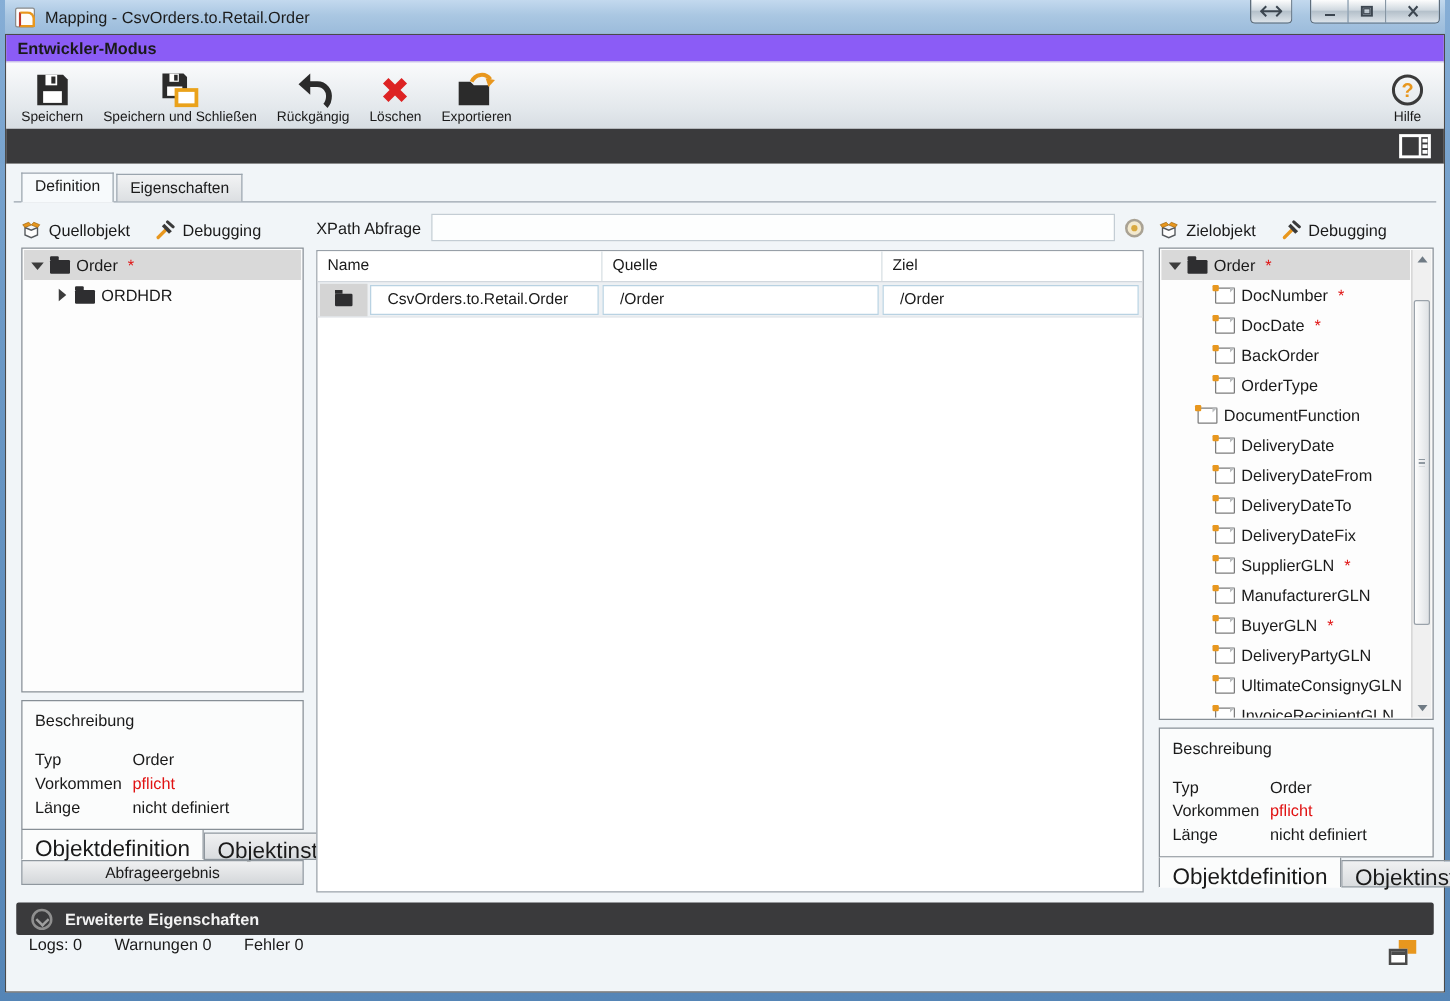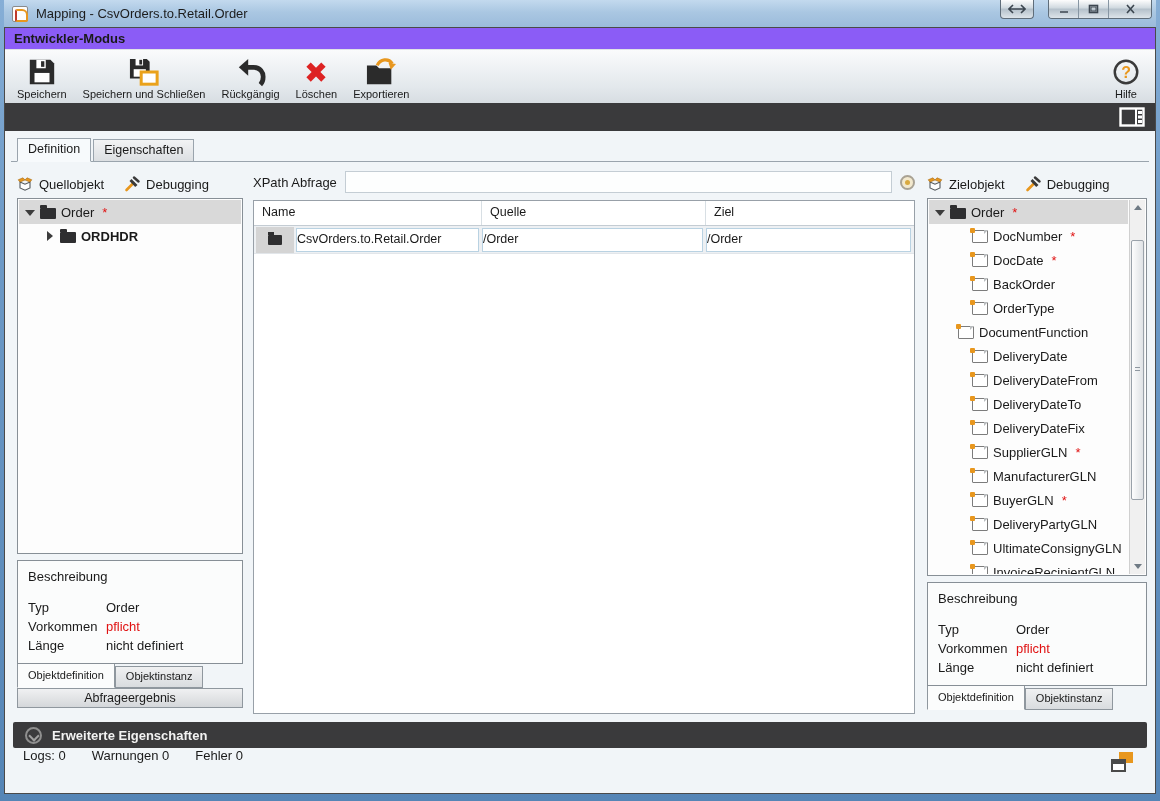--- a/index.html
+++ b/index.html
@@ -314,7 +314,7 @@
     <span class="tree-label">Order</span>
     <span class="req">*</span>
   </div>
-                <div class="tree-row" style="padding-left: 26px; font-weight: bold;">
+                <div class="tree-row" style="padding-left: 26px;">
     <span class="arrow right"></span>
     <span class="node-icon folder"></span>
     <span class="tree-label">ORDHDR</span>

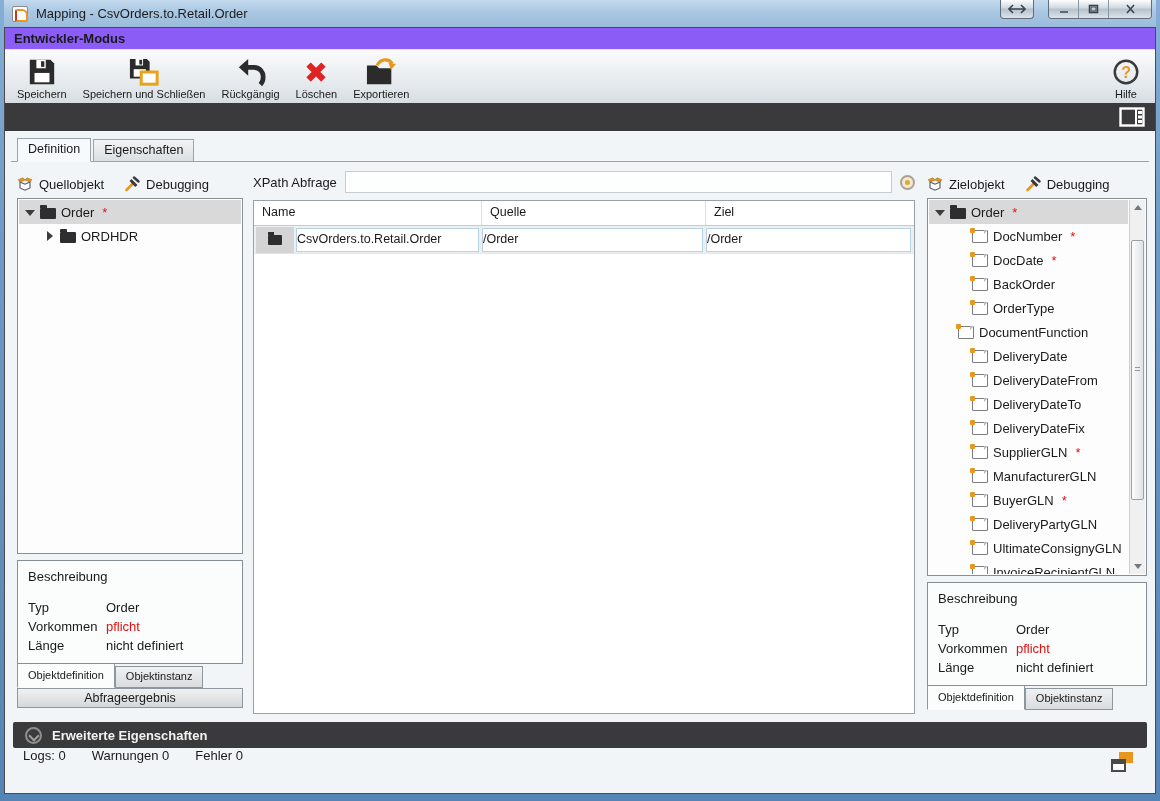--- a/index.html
+++ b/index.html
@@ -140,7 +140,7 @@
     display:flex; align-items:center; justify-content:center; }
   .mini-folder { width:14px; height:10px; background:#2e2e30; border-radius:1px; position:relative; }
   .mini-folder::before { content:""; position:absolute; top:-3px; left:0; width:6px; height:3px; background:#2e2e30; }
-  .cell { height:24px; background:#fff; border:1px solid #b9d2e2; padding:3px 0; font-size:12.5px;
+  .cell { height:24px; background:#fff; border:1px solid #b9d2e2; padding:3px 13px; font-size:12.5px;
     white-space:nowrap; overflow:hidden; }
   .cell.c-name { width:183px; margin-right:3px; }
   .cell.c-quelle { width:221px; margin-right:3px; }

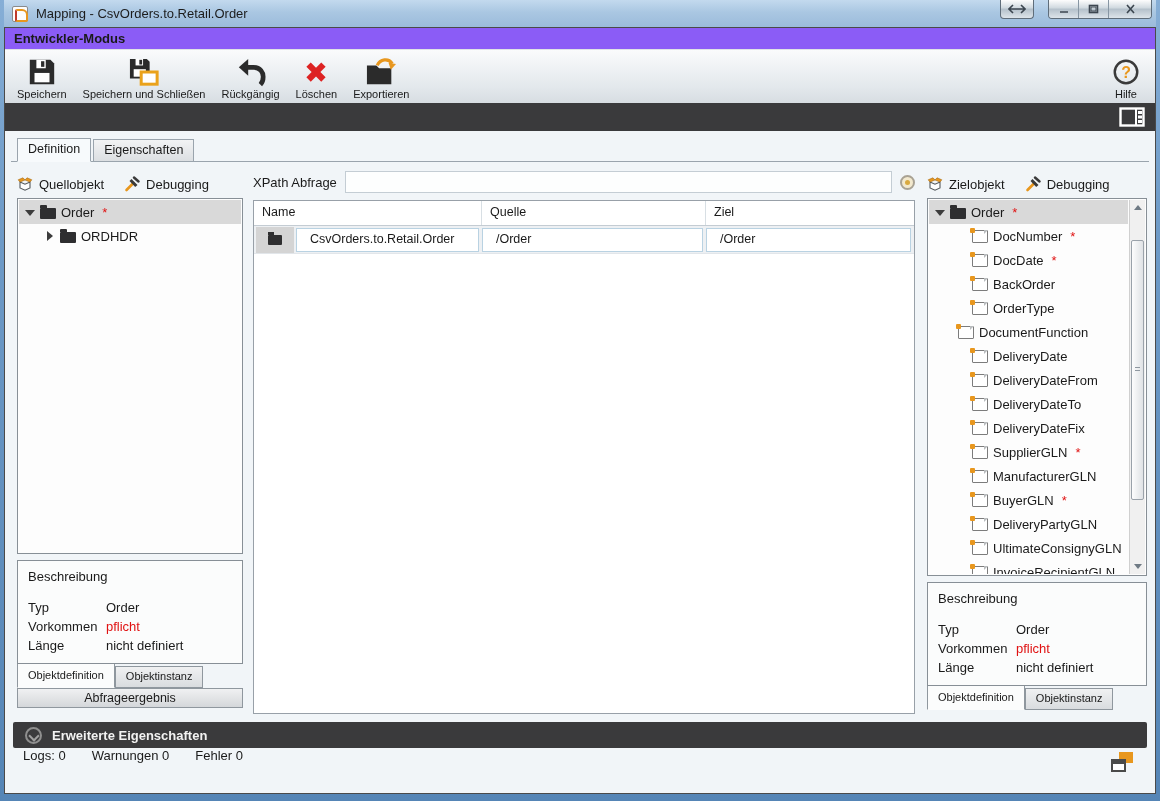--- a/index.html
+++ b/index.html
@@ -114,7 +114,7 @@
   .desc-row.hl .dv { color:#e01212; }
 
   .panel-tabs { display:flex; height:24px; margin-top:0; }
-  .panel-tab { padding:3px 10px; font-size:11px; border:1px solid #8f979e; cursor:pointer;
+  .panel-tab { padding:3px 10px; font-size:18px; border:1px solid #8f979e; cursor:pointer;
     background:linear-gradient(180deg,#f0f1f2,#d9dcdf); margin-top:2px; }
   .panel-tab.active { background:#fbfcfc; border-top:none; margin-top:0; padding-top:5px;
     border-bottom:1px solid #fbfcfc; z-index:2; }

